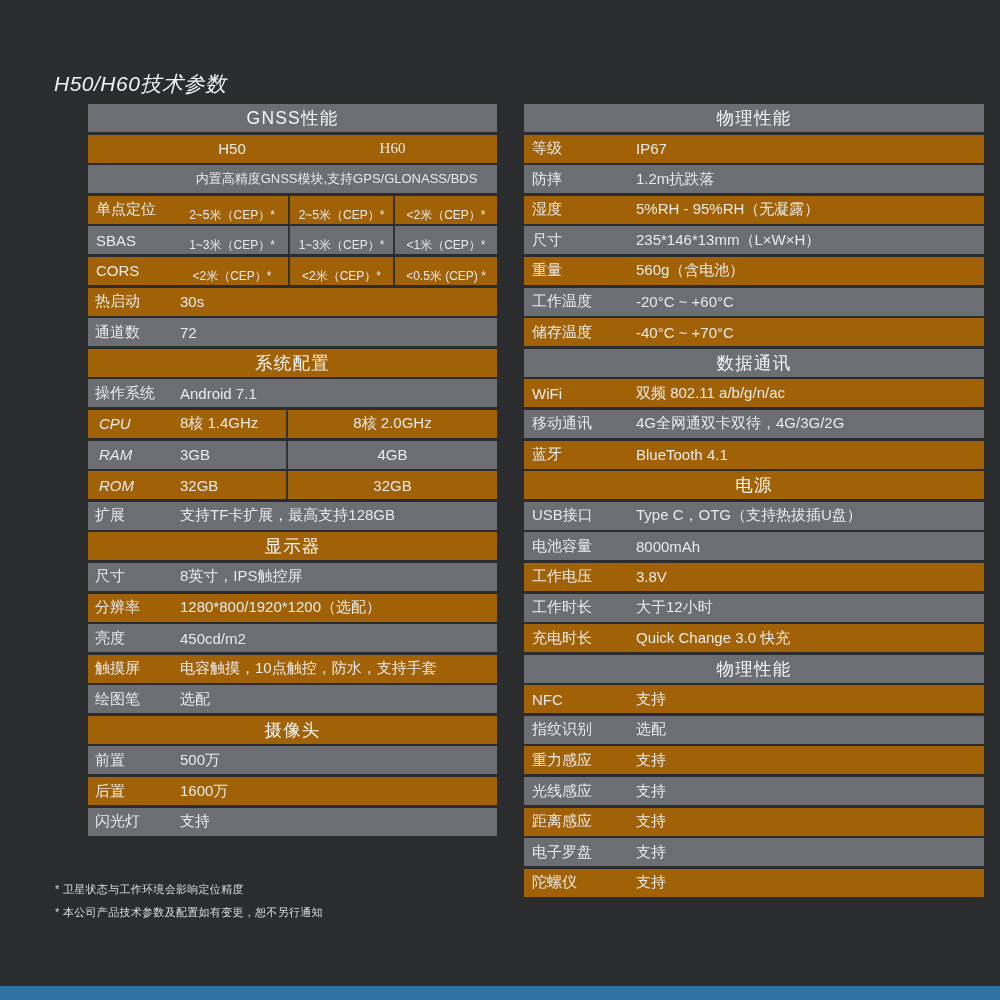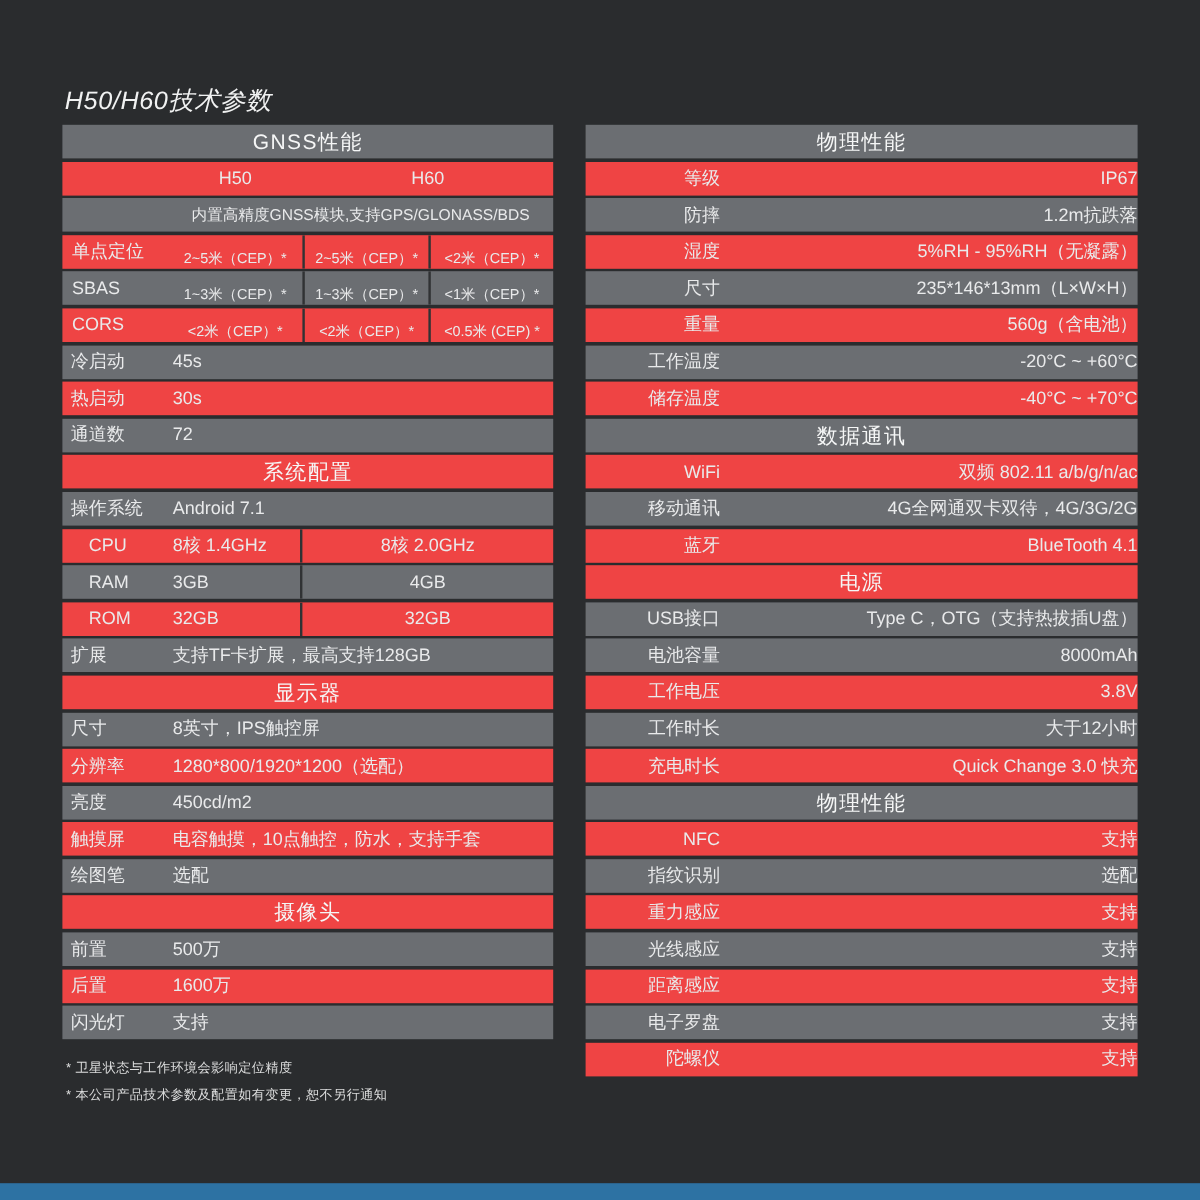--- a/index.html
+++ b/index.html
@@ -25,6 +25,7 @@
     display: flex;
     flex-direction: column;
     gap: 2.6px;
+    margin-left: 36px;
   }
   #left-table  { left: 52px;  width: 409px; }
   #right-table { left: 488px; width: 460px; text-align: right; }

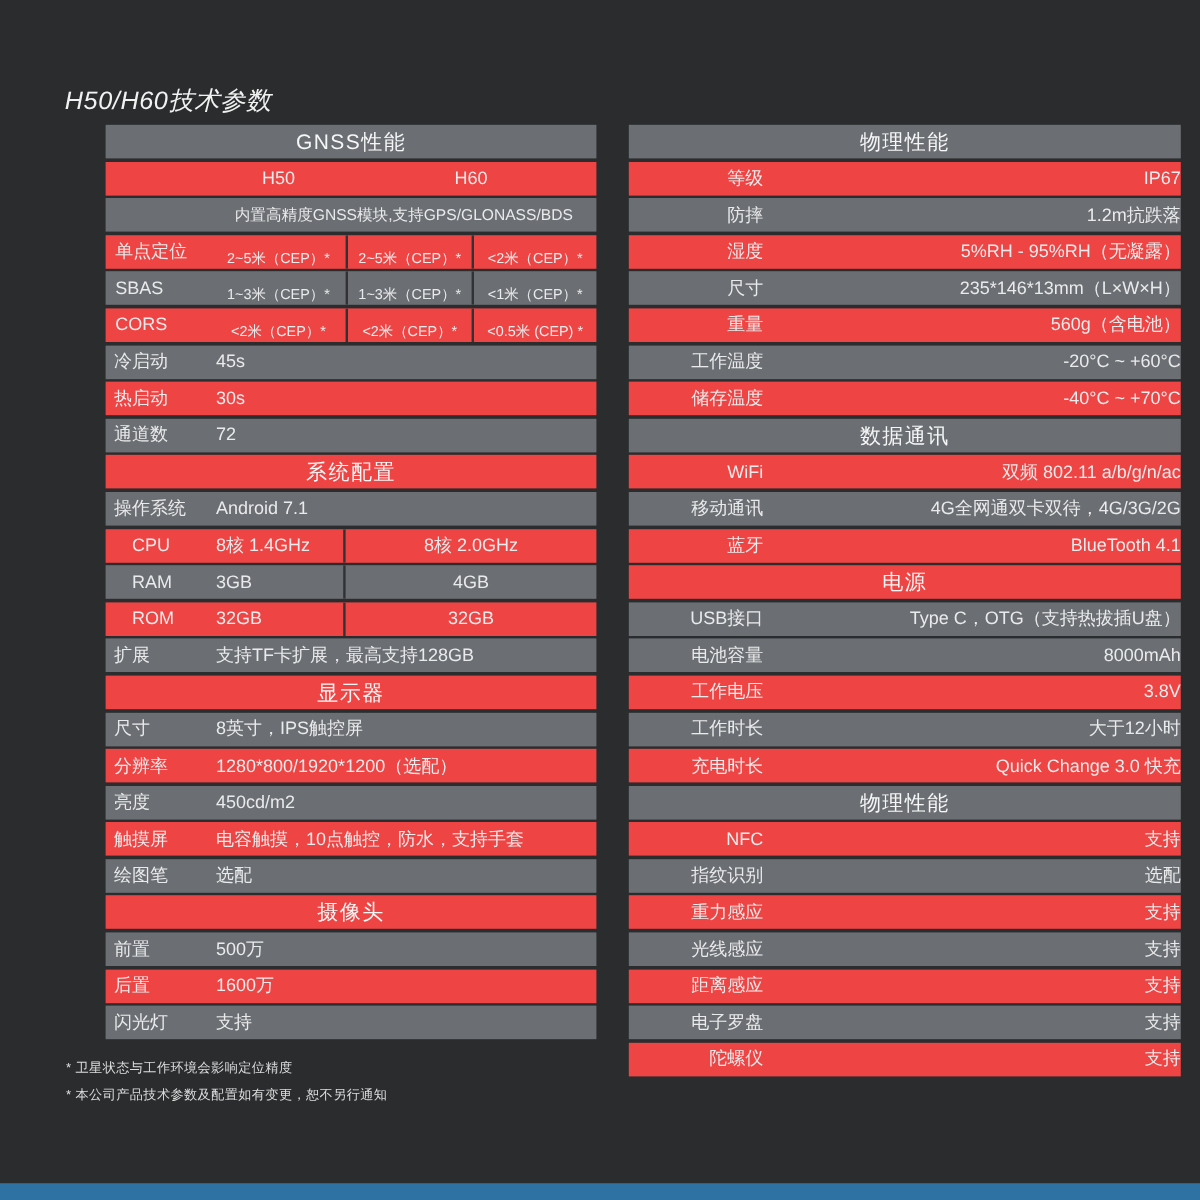--- a/index.html
+++ b/index.html
@@ -28,7 +28,7 @@
     margin-left: 36px;
   }
   #left-table  { left: 52px;  width: 409px; }
-  #right-table { left: 488px; width: 460px; text-align: right; }
+  #right-table { left: 488px; width: 460px; }
 
   .row {
     flex: 0 0 28px;

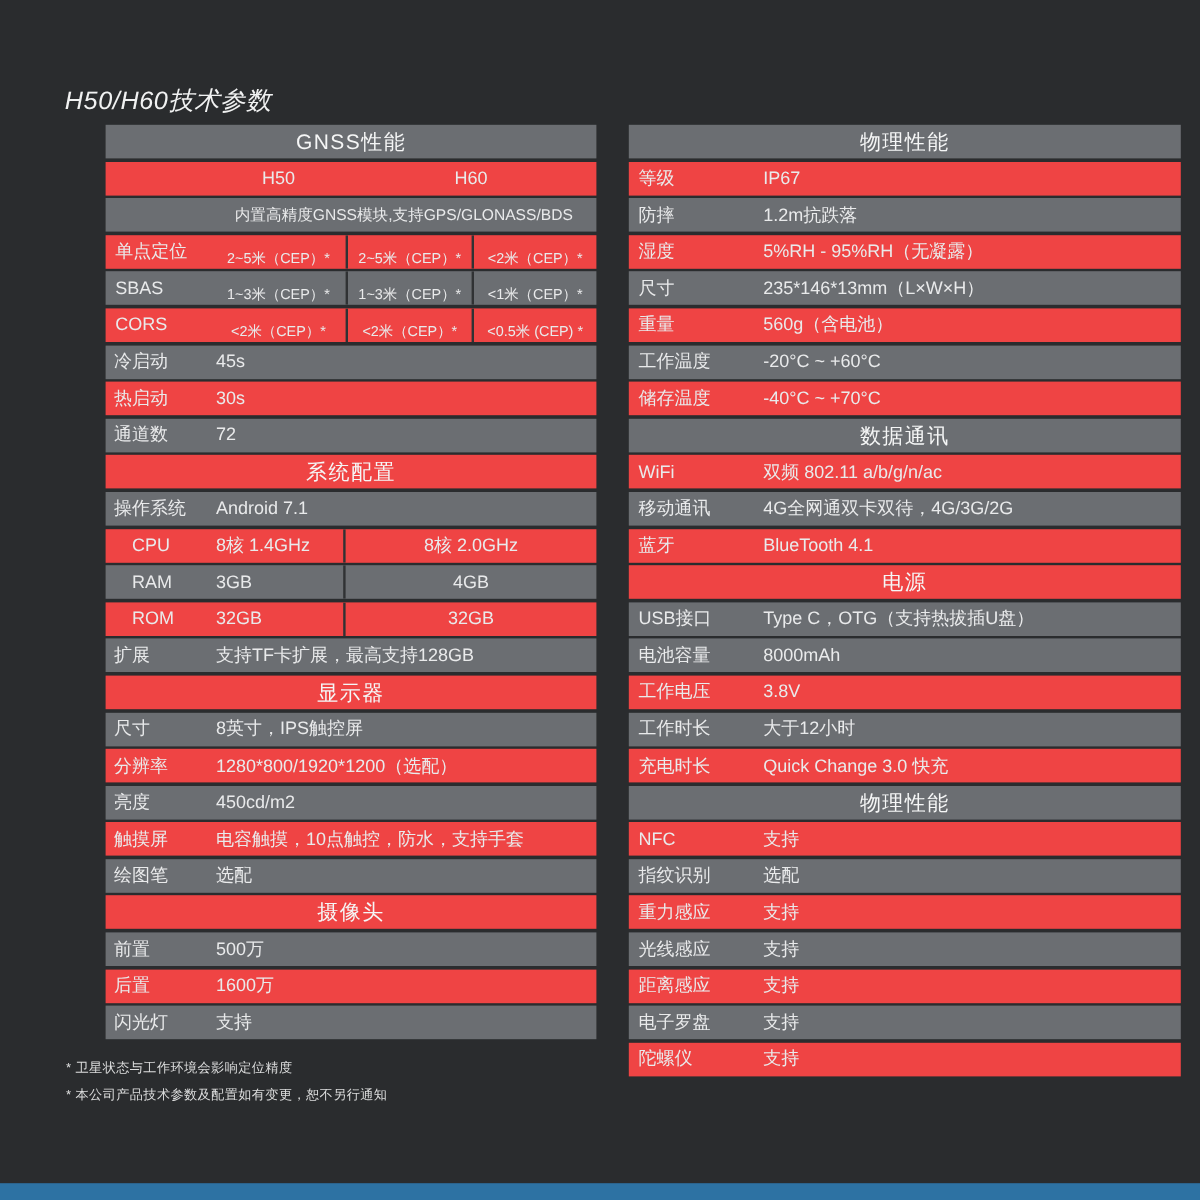--- a/index.html
+++ b/index.html
@@ -41,7 +41,7 @@
     overflow: hidden;
   }
   .row.light { background: #6b6e72; }
-  .row.dark  { background: #ef4444; }
+  .row.dark  { background: #a16207; }
 
   .row.header {
     justify-content: center;

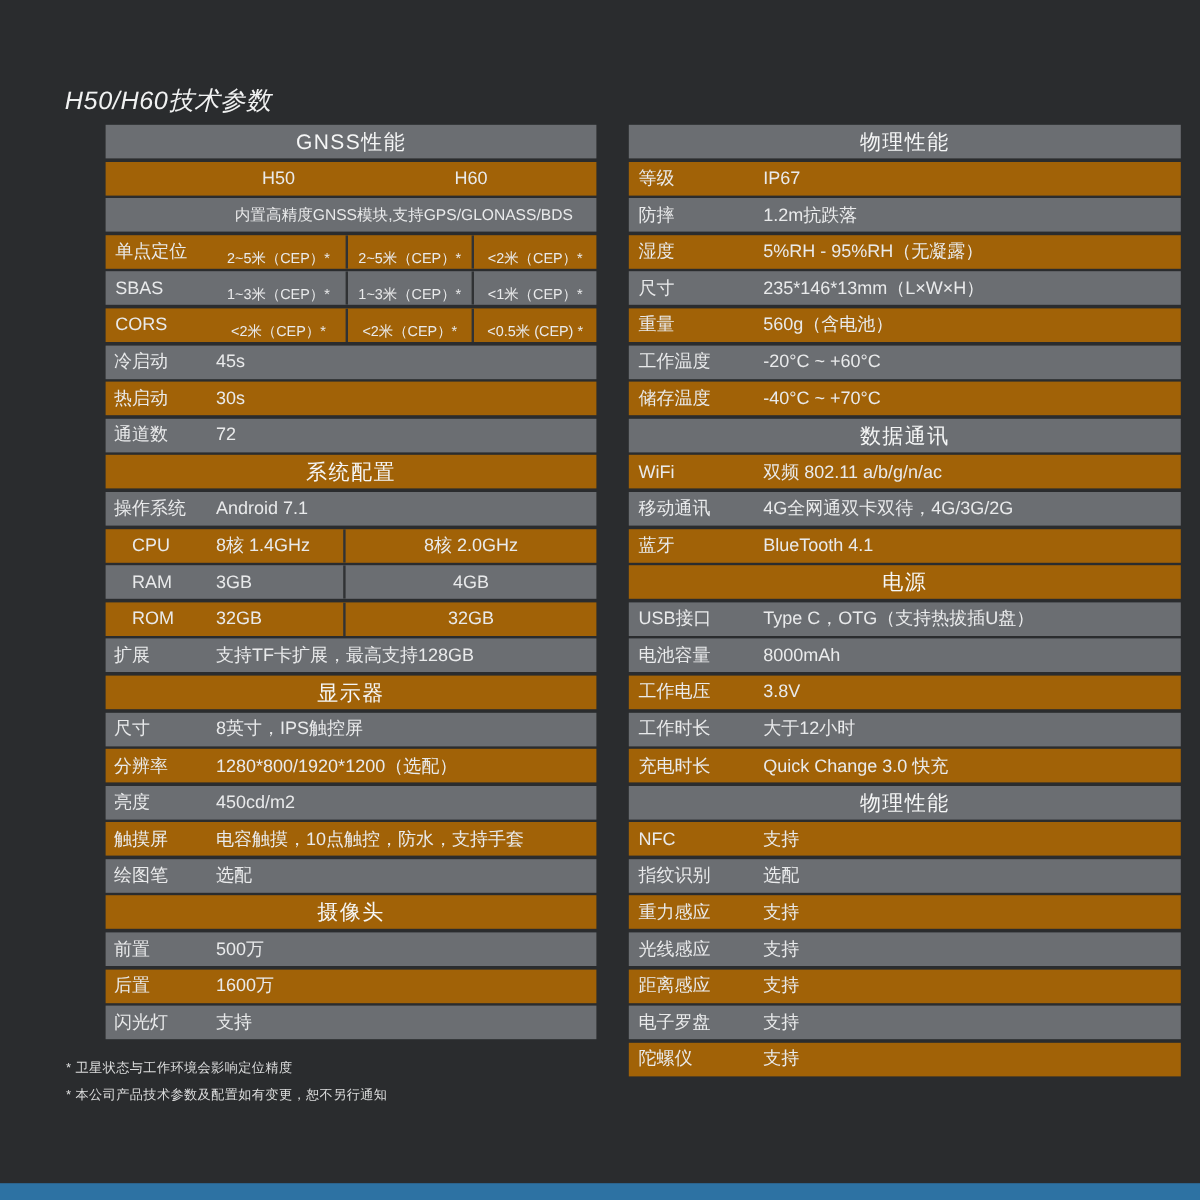--- a/index.html
+++ b/index.html
@@ -74,7 +74,7 @@
 
   .models .spacer { flex: 0 0 88px; height: 100%; }
   .models .m1 { flex: 0 0 112px; text-align: center; }
-  .models .m2 { flex: 1; text-align: center; }
+  .models .m2 { flex: 1; text-align: center; font-family: Liberation Serif, serif; }
 
   .note { justify-content: center; padding-left: 88px; font-size: 13px; text-align: center; }
 

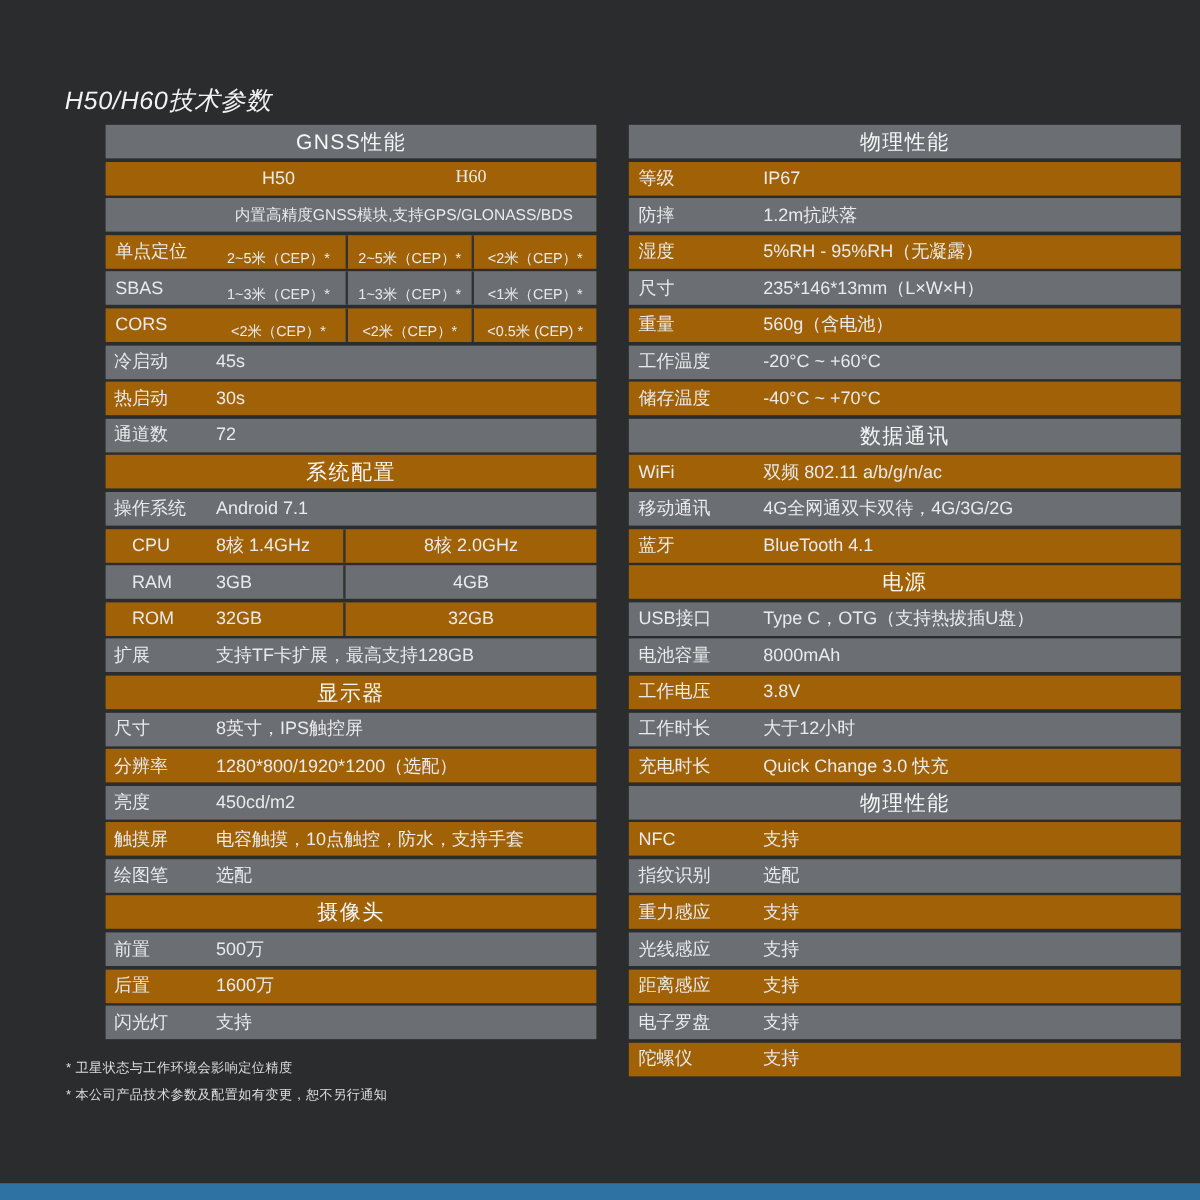--- a/index.html
+++ b/index.html
@@ -148,10 +148,6 @@
         <span>&lt;0.5米 (CEP) *</span>
       </div>
     </div>
-    <div class="row light kv">
-      <span class="label">冷启动</span>
-      <span class="value">45s</span>
-    </div>
     <div class="row dark kv">
       <span class="label">热启动</span>
       <span class="value">30s</span>

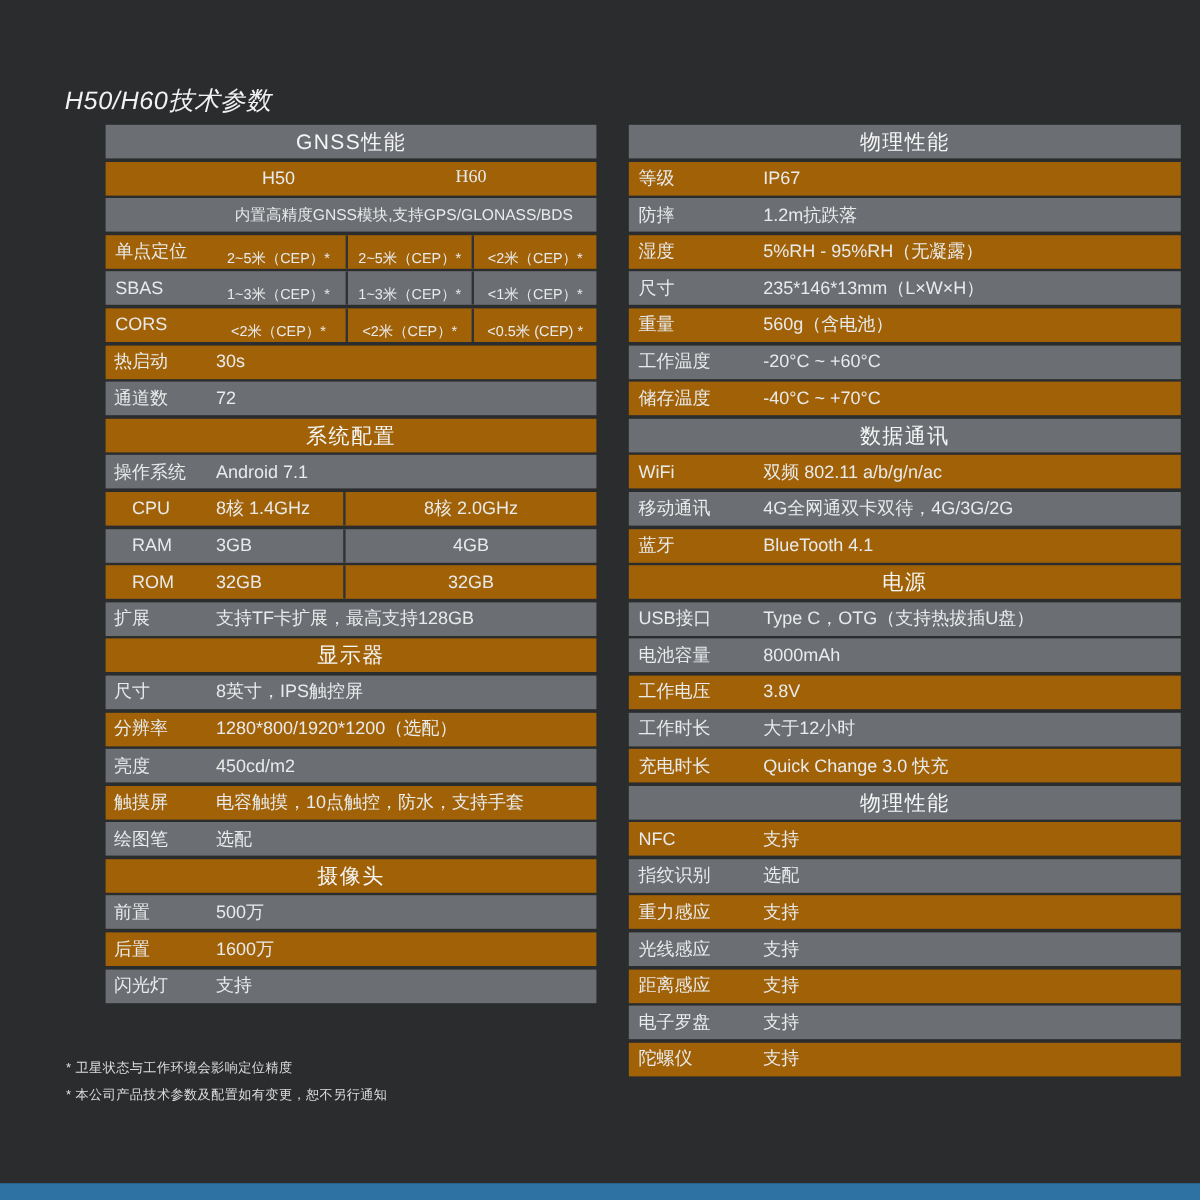--- a/index.html
+++ b/index.html
@@ -59,7 +59,7 @@
     display: flex; align-items: center;
     border-right: 2px solid #303234;
   }
-  .kv2 .c1 .label { flex: 0 0 92px; padding-left: 22px; }
+  .kv2 .c1 .label { flex: 0 0 92px; padding-left: 11px; font-style: italic; }
   .kv2 .c2 { flex: 1; display: flex; align-items: center; justify-content: center; }
 
   .kv3 .label { flex: 0 0 88px; padding-left: 8px; font-size: 15px; }

